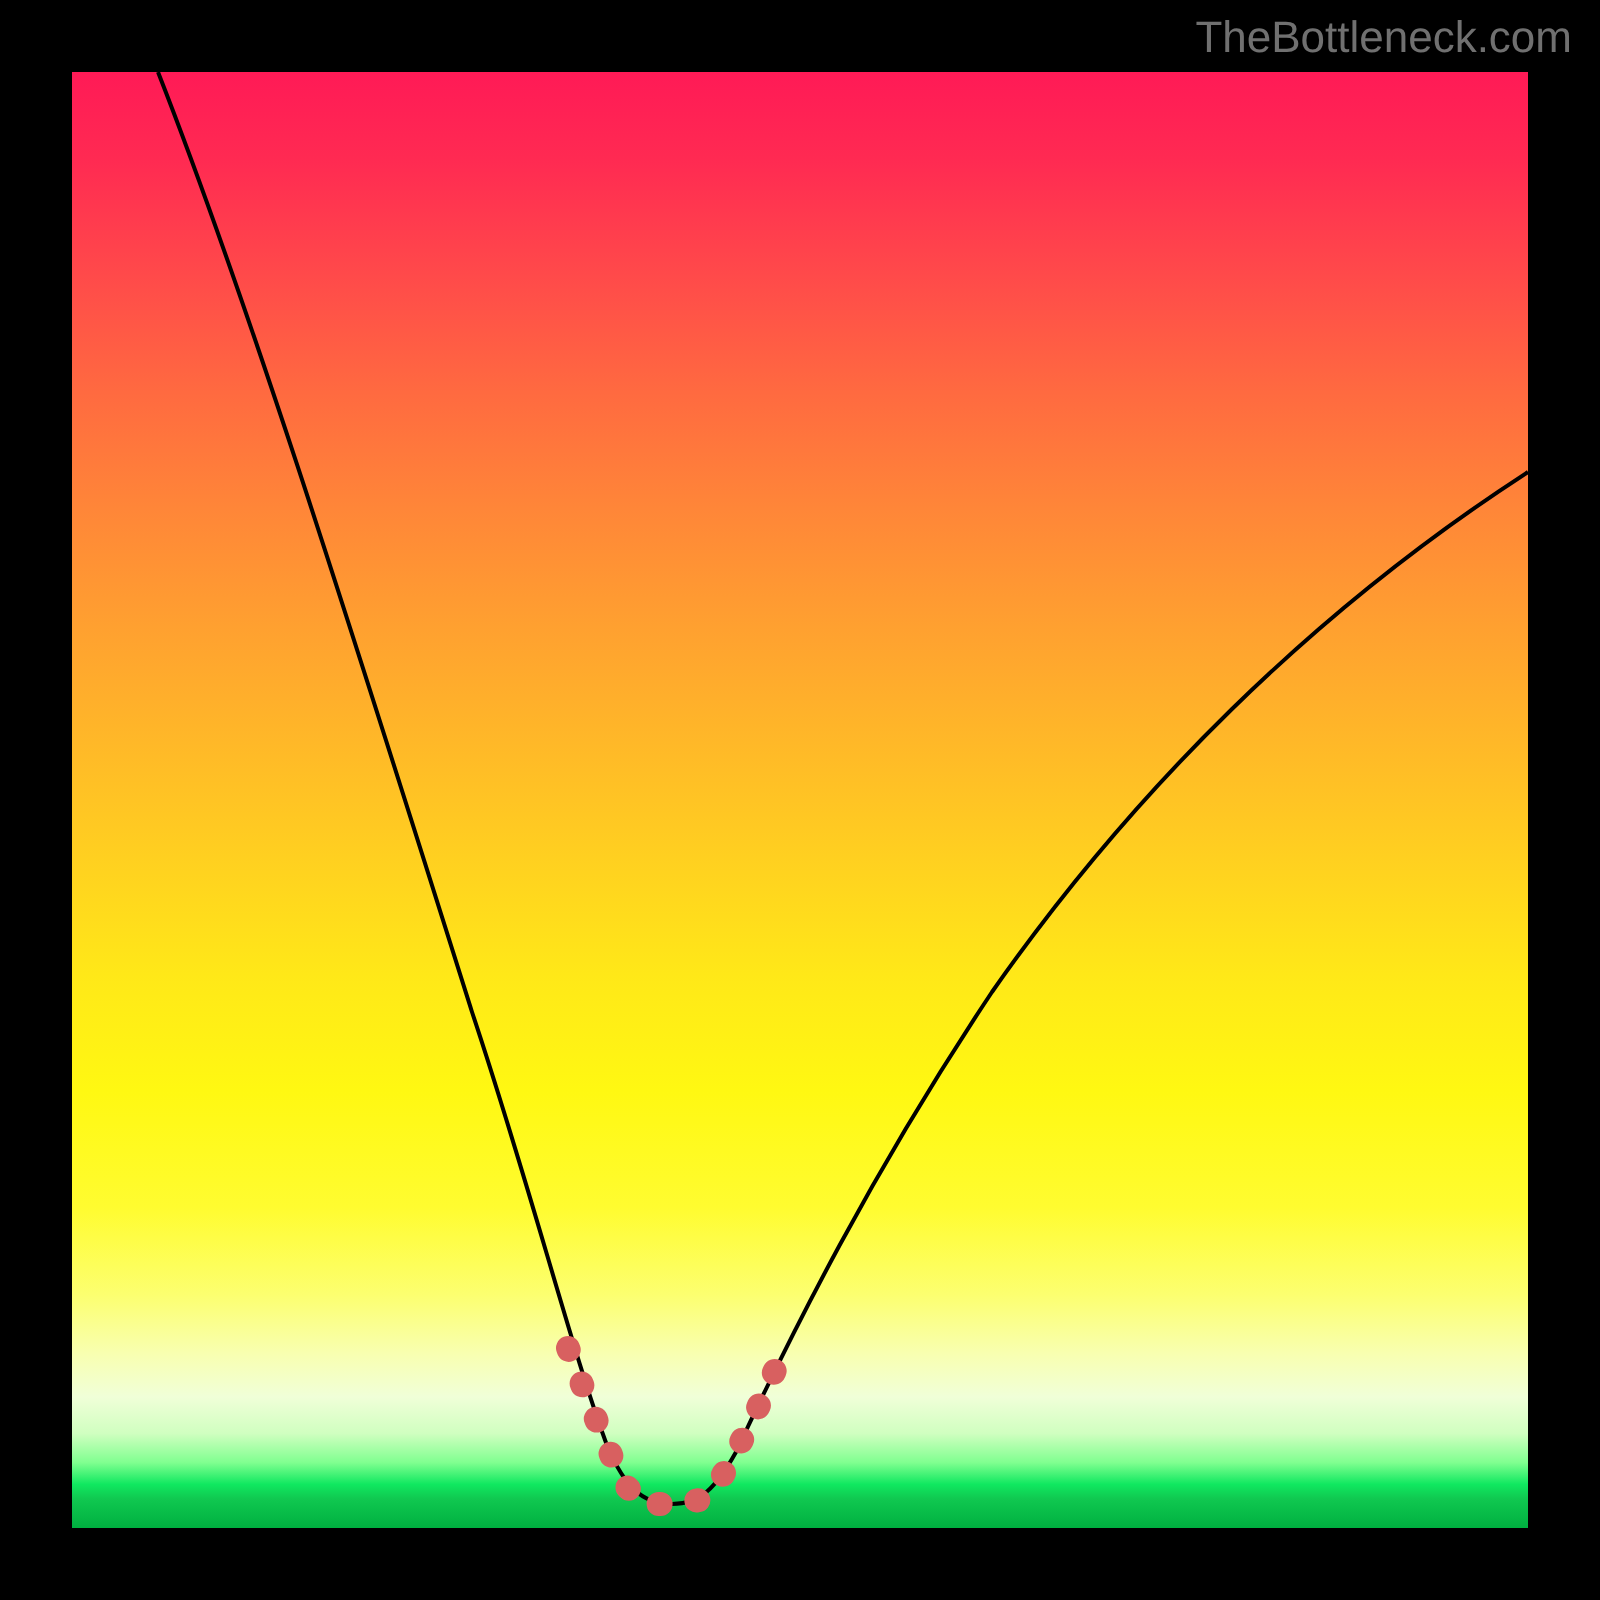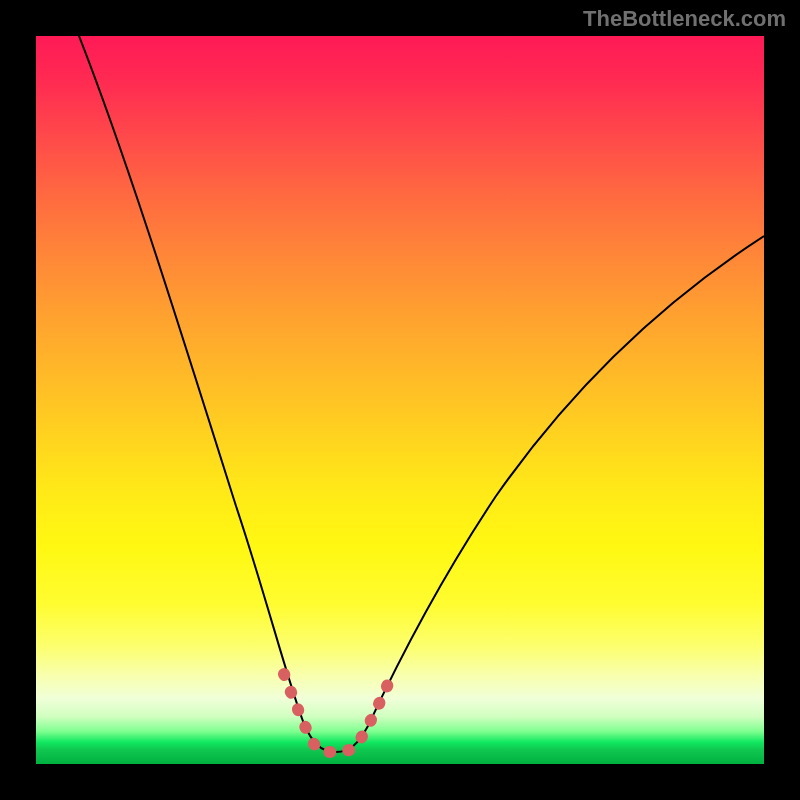--- a/index.html
+++ b/index.html
@@ -17,7 +17,7 @@
     right: 14px;
     color: #707070;
     font-size: 22px;
-    font-weight: 700;
+    font-weight: 400;
     z-index: 10;
   }
   .plot-area {

